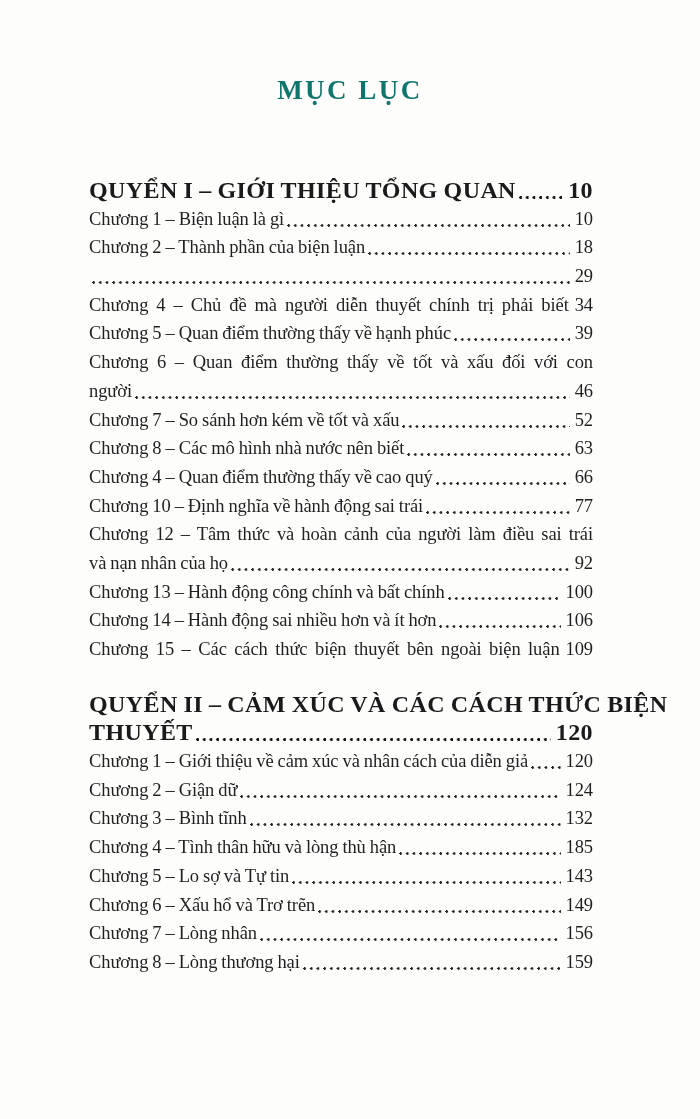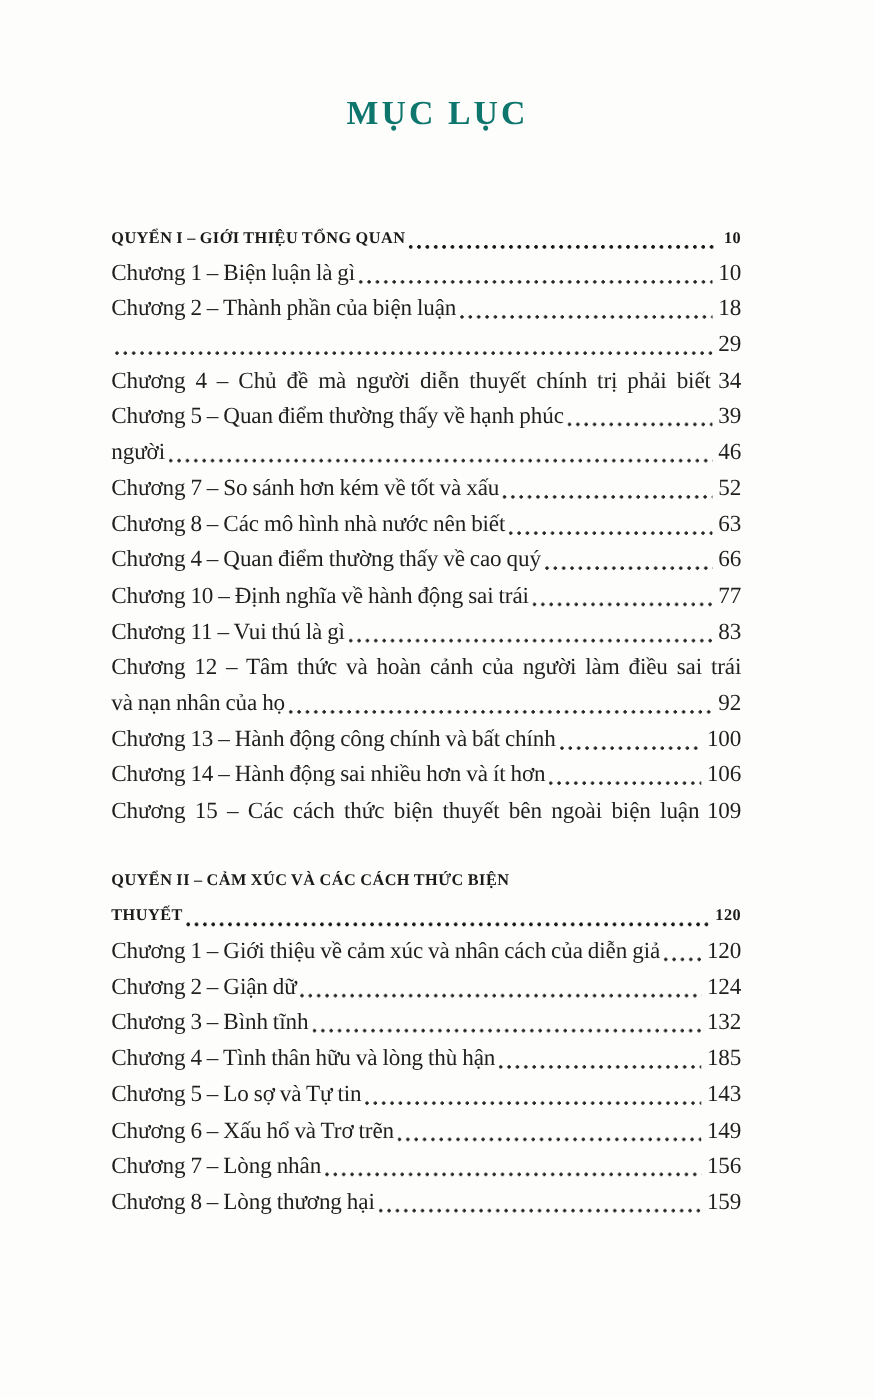--- a/index.html
+++ b/index.html
@@ -47,7 +47,7 @@
     white-space: nowrap;
   }
   .row.book {
-    font-size: 13px;
+    font-size: 24px;
     font-weight: bold;
     letter-spacing: 0.4px;
     color: #1a1a1a;

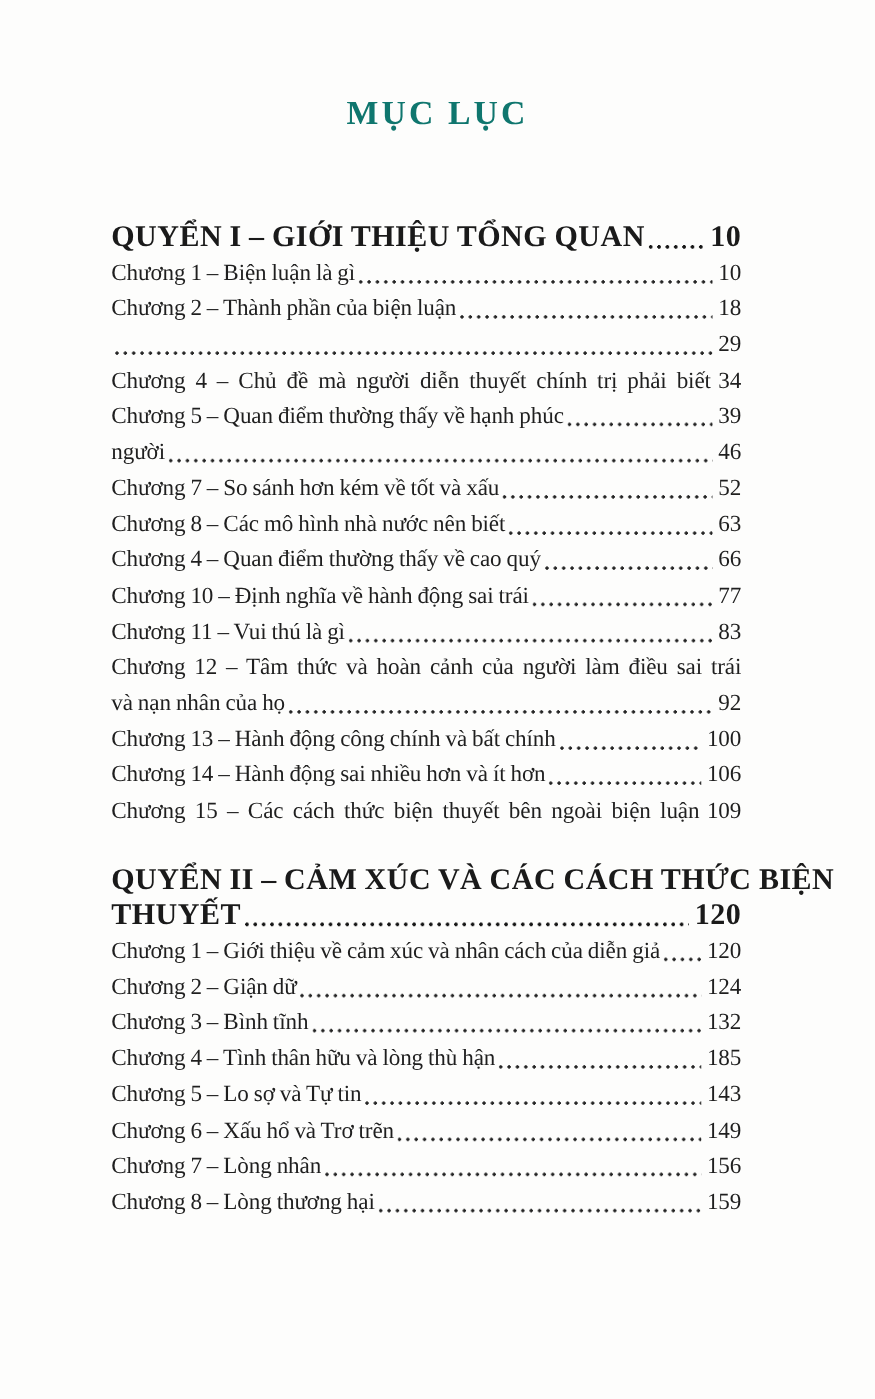--- a/index.html
+++ b/index.html
@@ -125,6 +125,10 @@
     <span class="leader"></span>
     <span class="num">39</span>
   </div>
+      <div class="row fill">
+    <span class="txt">Chương 6 – Quan điểm thường thấy về tốt và xấu đối với con</span>
+
+  </div>
       <div class="row">
     <span class="txt">người</span>
     <span class="leader"></span>

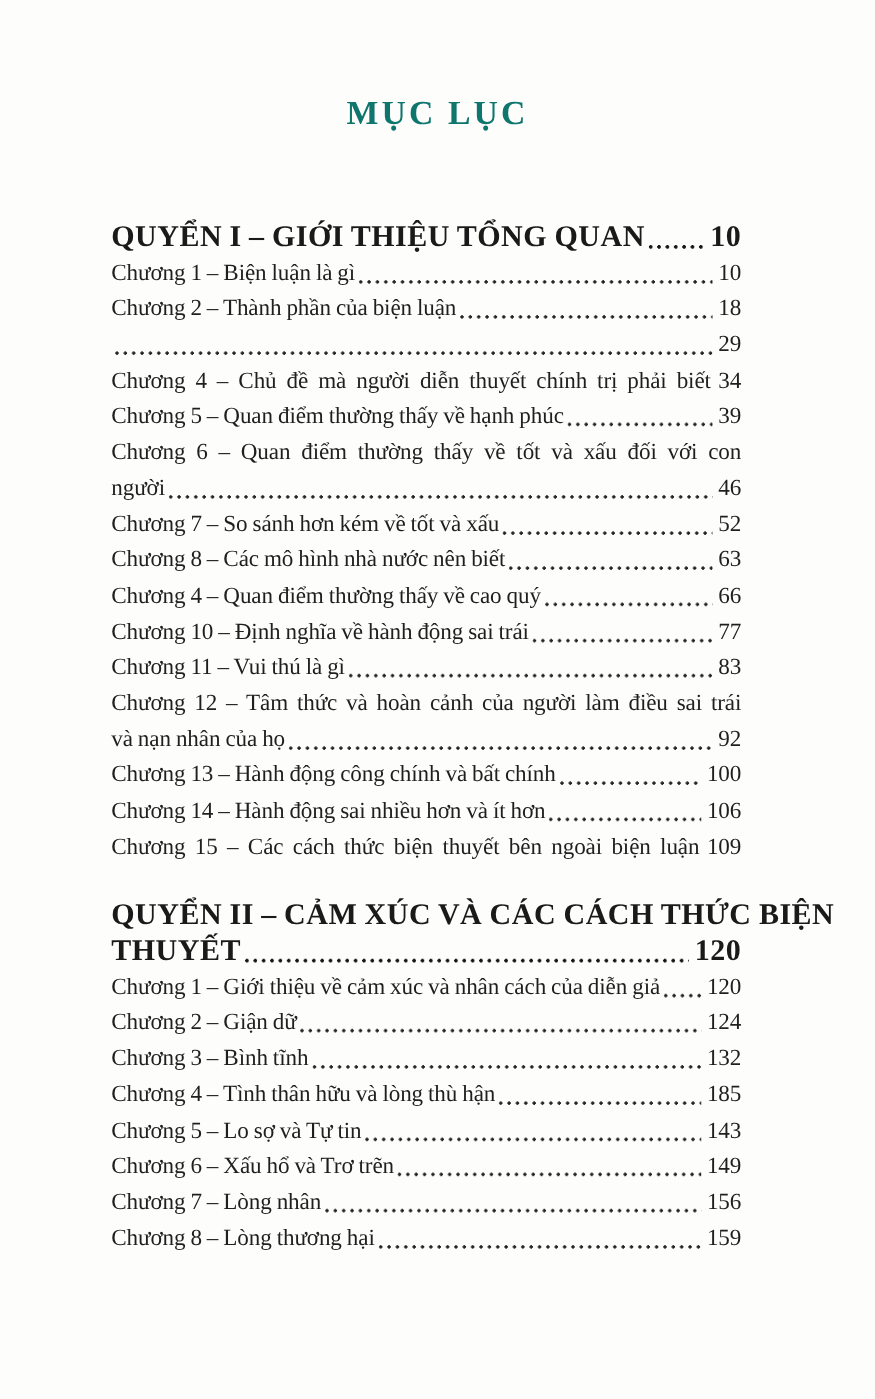--- a/index.html
+++ b/index.html
@@ -154,11 +154,6 @@
     <span class="leader"></span>
     <span class="num">77</span>
   </div>
-      <div class="row">
-    <span class="txt">Chương 11 – Vui thú là gì</span>
-    <span class="leader"></span>
-    <span class="num">83</span>
-  </div>
       <div class="row fill">
     <span class="txt">Chương 12 – Tâm thức và hoàn cảnh của người làm điều sai trái</span>
 

